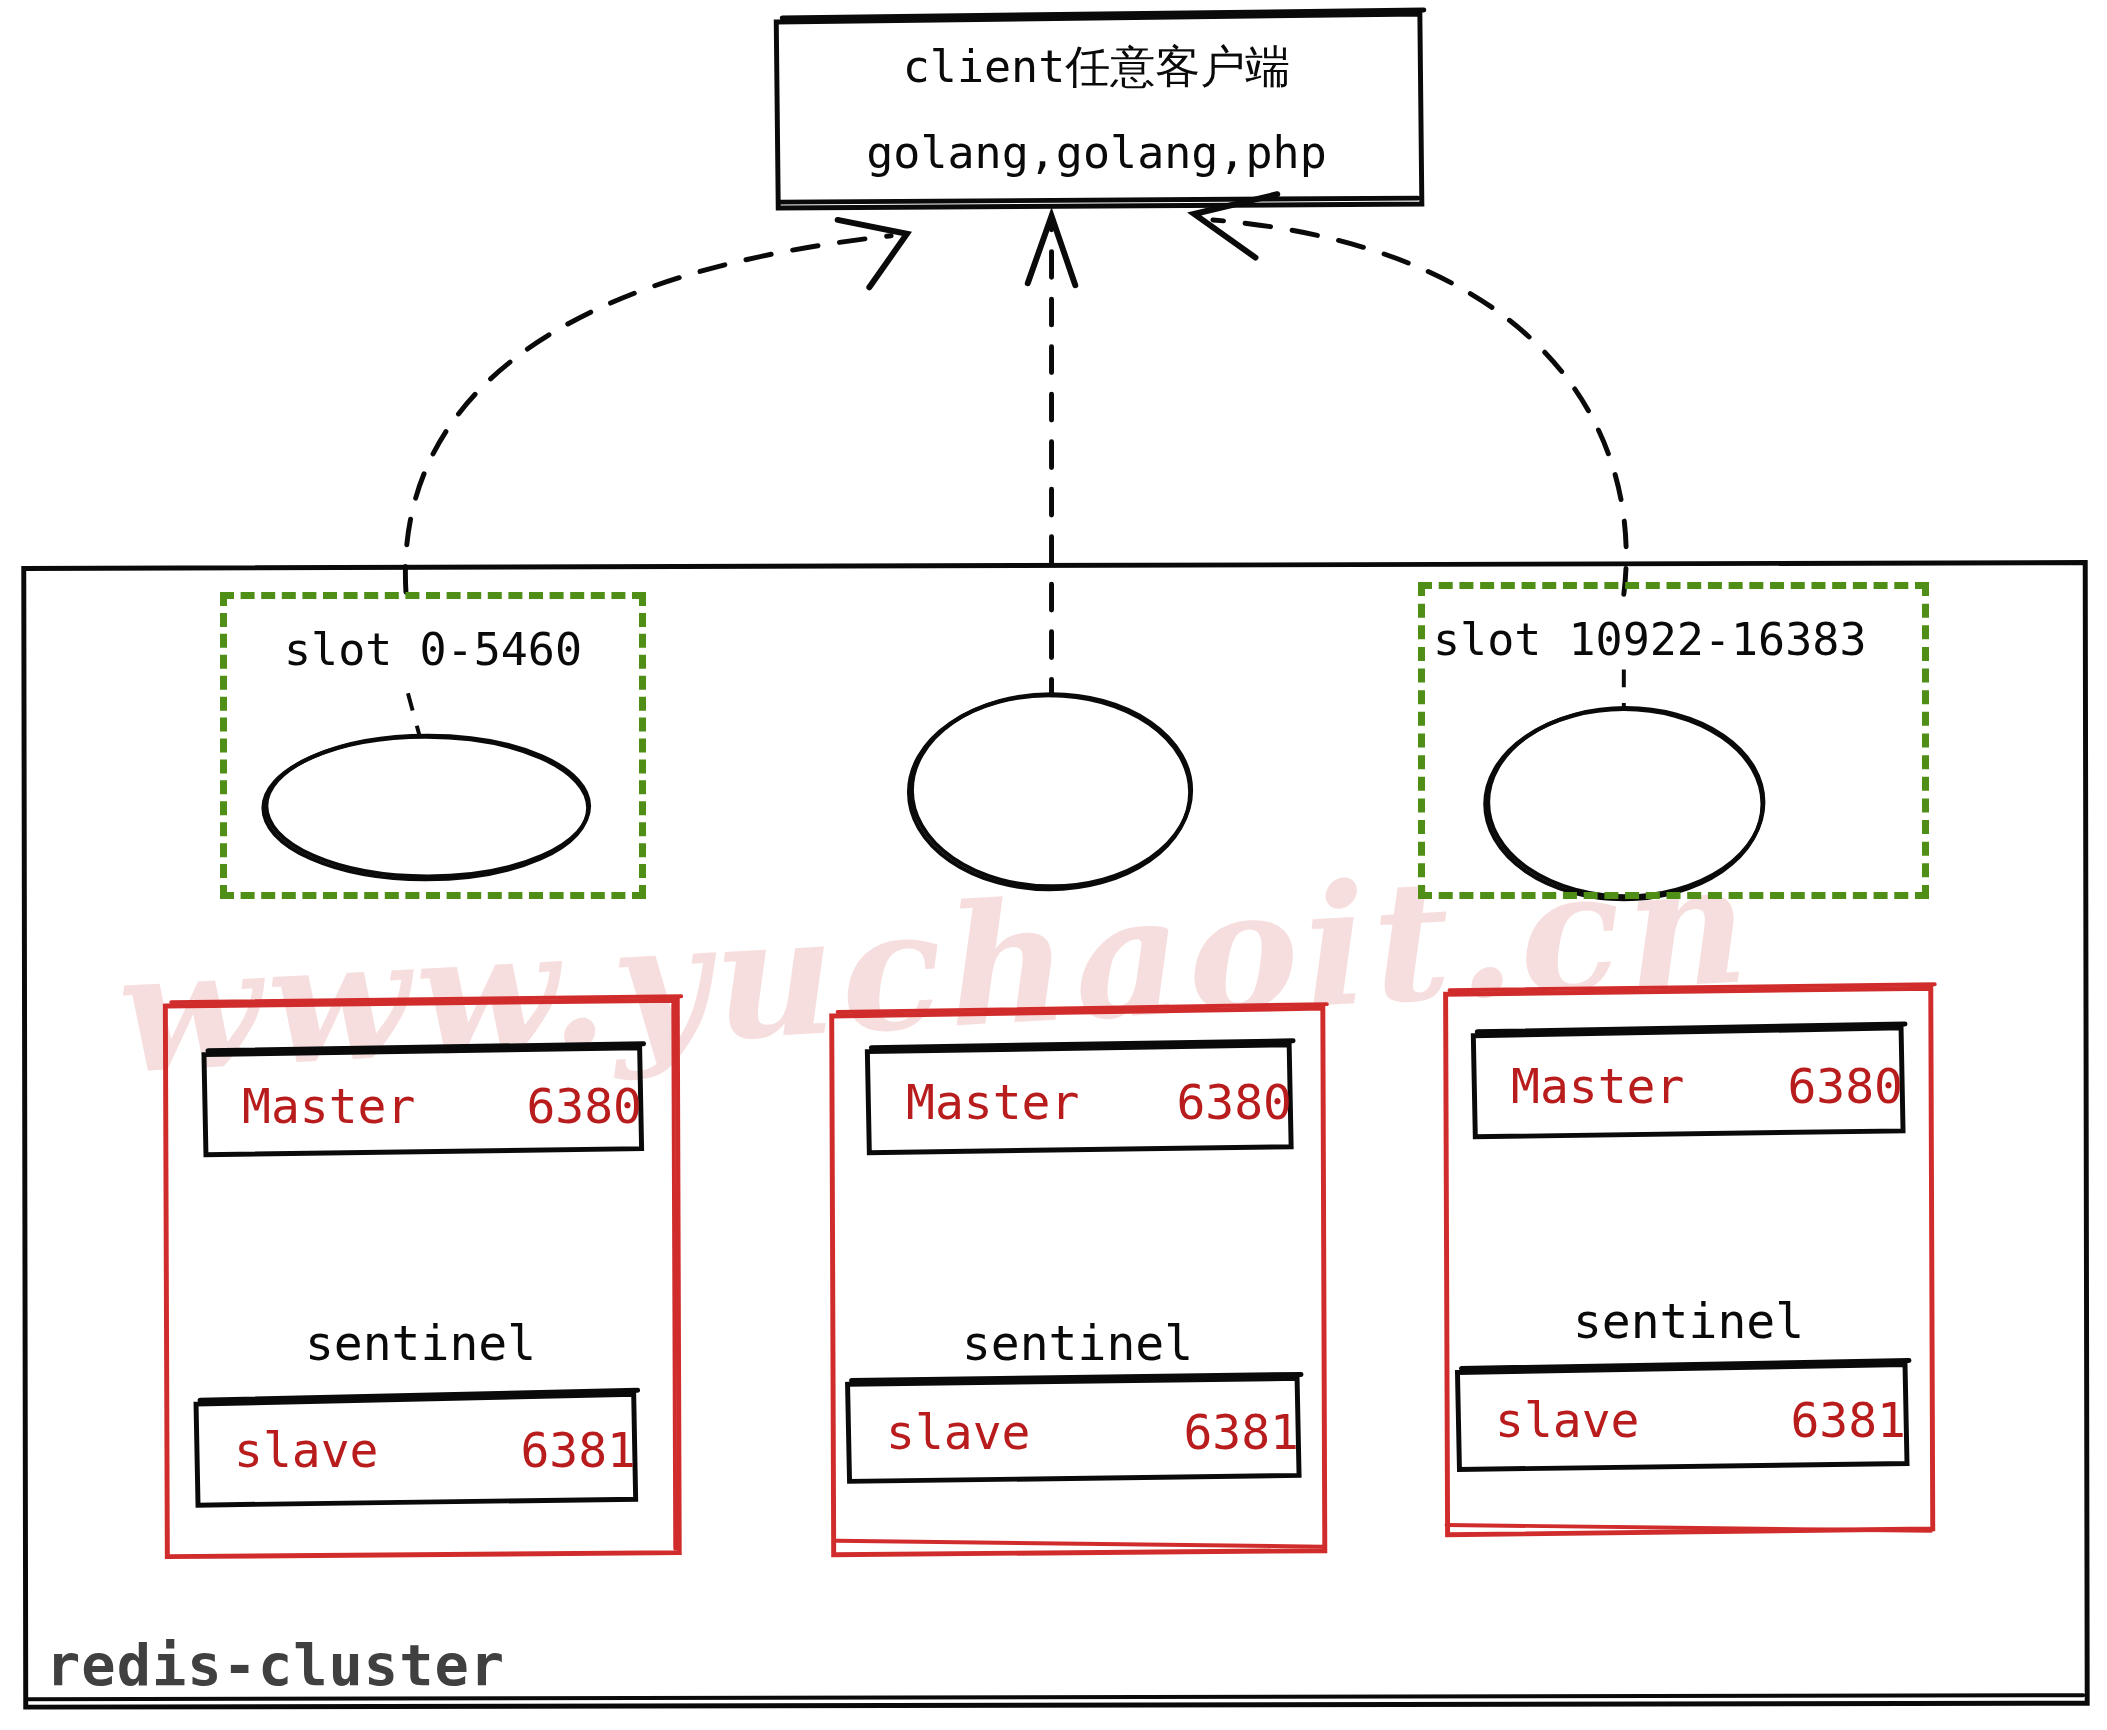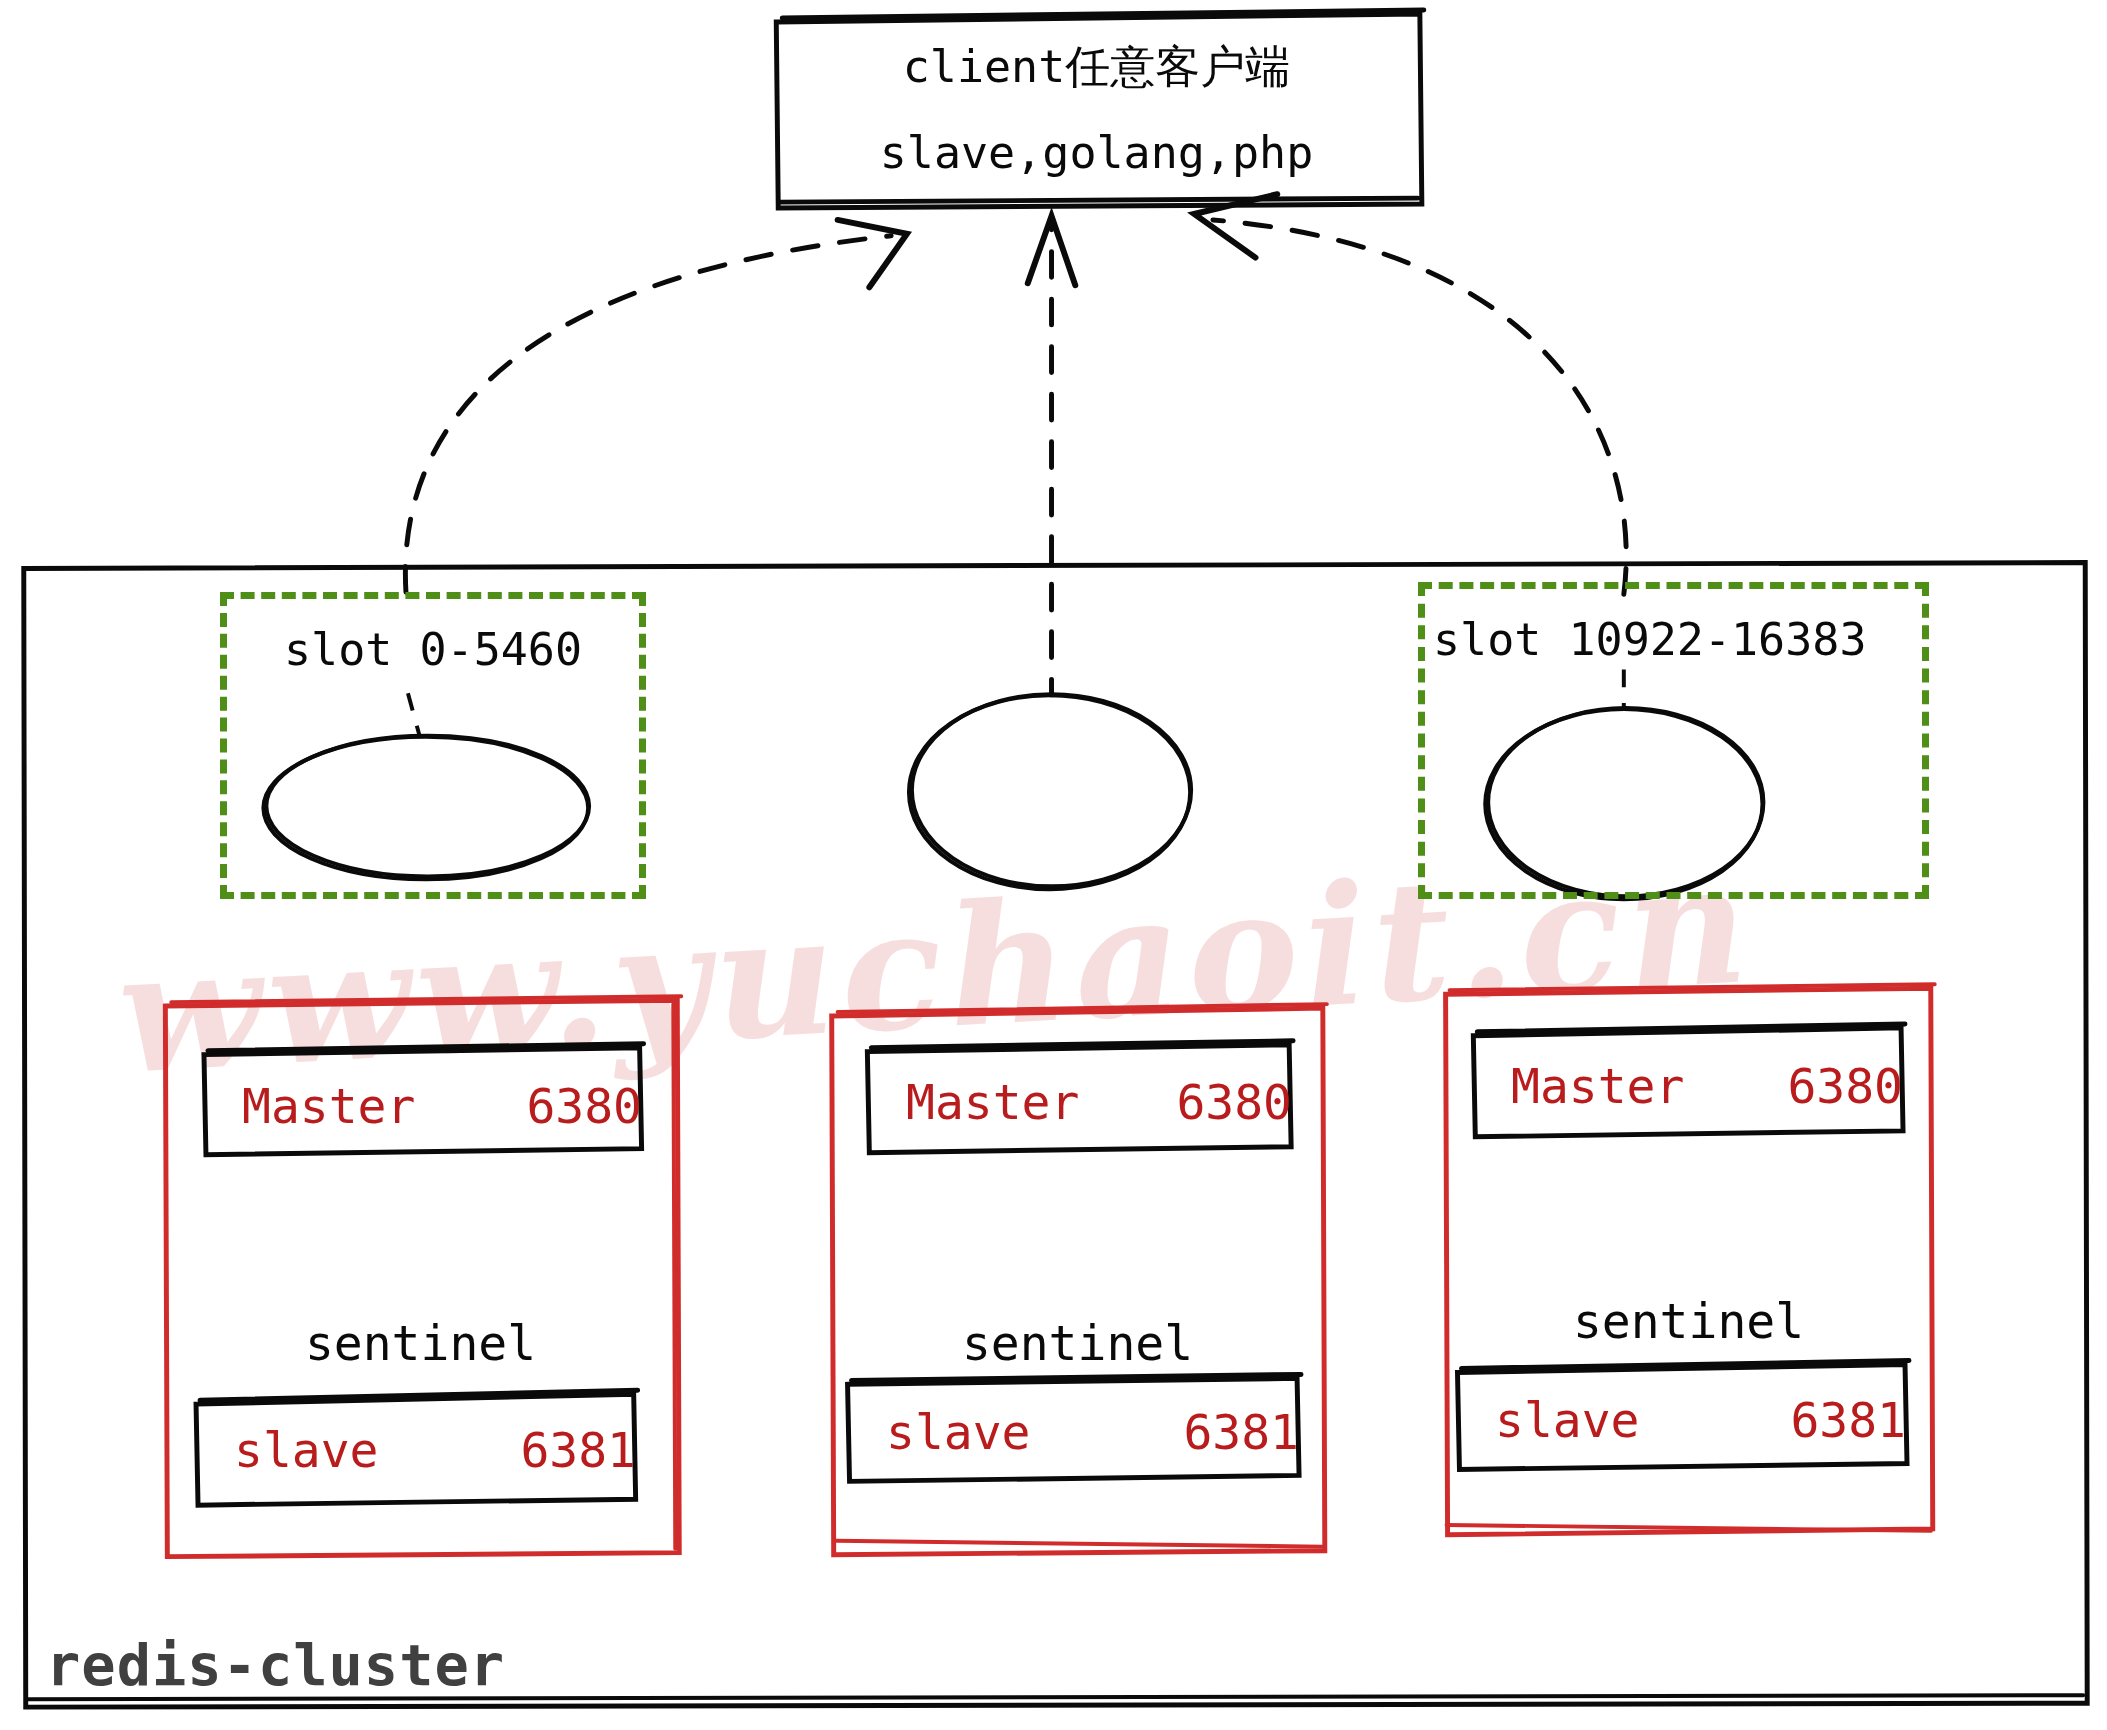--- a/index.html
+++ b/index.html
@@ -177,7 +177,7 @@
 
   <div class="client-box">
     <div class="client-line">client任意客户端</div>
-    <div class="client-line">slave,golang,php</div>
+    <div class="client-line">golang,golang,php</div>
   </div>
 
 

